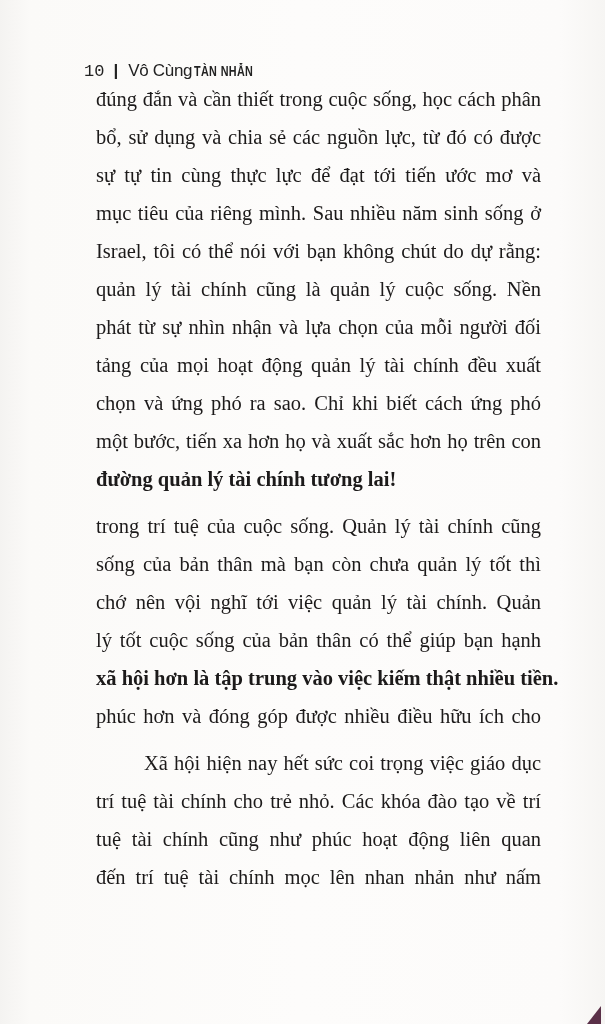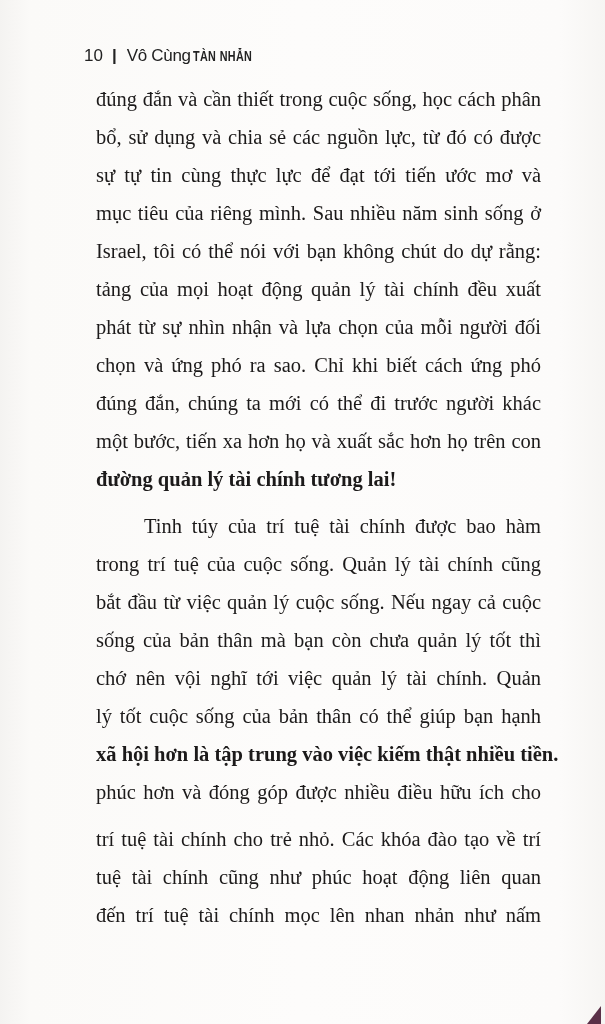--- a/index.html
+++ b/index.html
@@ -20,7 +20,7 @@
       font-family: "Liberation Sans", sans-serif;
       color: #222;
     }
-    .page-num { font-family: Liberation Sans, sans-serif; font-size: 17px; text-align: right; }
+    .page-num { font-family: Liberation Mono, monospace; font-size: 17px; text-align: right; }
     .sep { font-size: 17px; margin: 0 10px 0 9px; font-weight: bold; }
     .book-title-light { font-size: 17px; letter-spacing: -0.3px; }
     .book-title-bold {

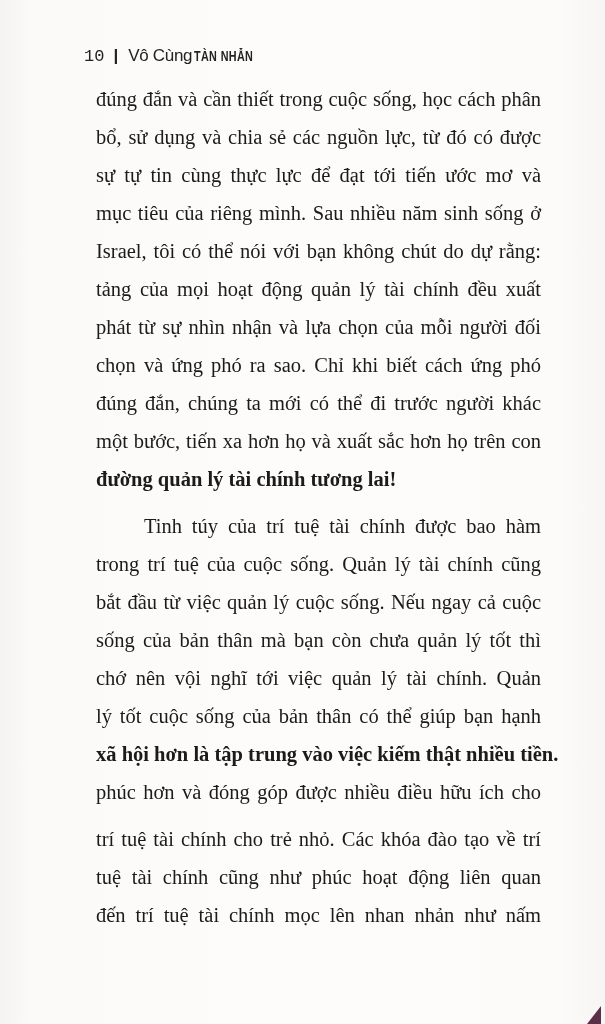--- a/index.html
+++ b/index.html
@@ -22,7 +22,7 @@
     }
     .page-num { font-family: Liberation Mono, monospace; font-size: 17px; text-align: right; }
     .sep { font-size: 17px; margin: 0 10px 0 9px; font-weight: bold; }
-    .book-title-light { font-size: 17px; letter-spacing: -0.3px; }
+    .book-title-light { font-size: 17px; letter-spacing: -0.3px; margin-top: 15px; }
     .book-title-bold {
       font-size: 15px; font-weight: bold; margin-left: 2px;
       transform: scaleX(0.72); transform-origin: left bottom; display: inline-block;

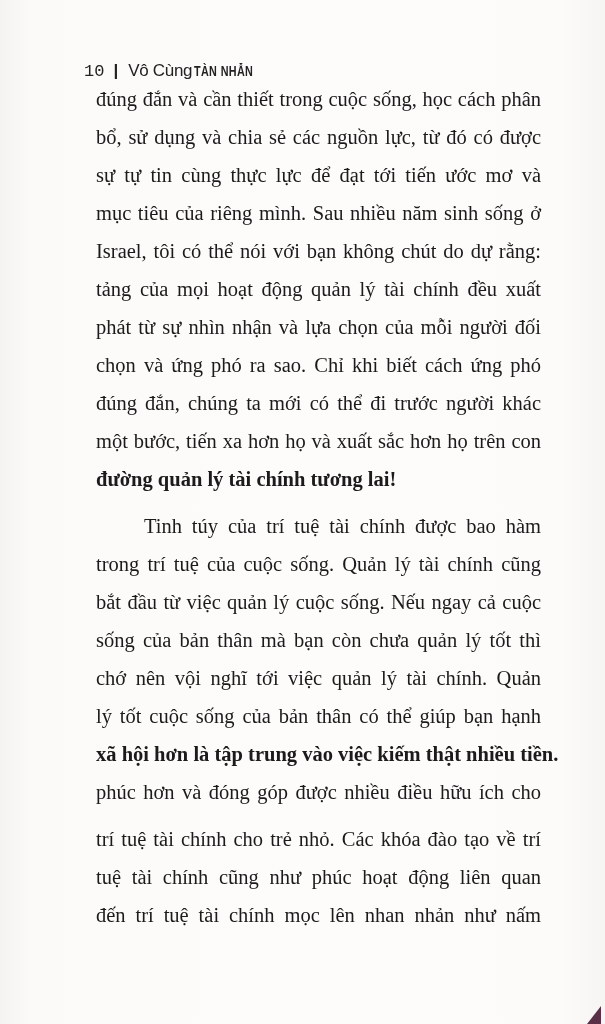--- a/index.html
+++ b/index.html
@@ -65,6 +65,7 @@
     <span class="line">sự tự tin cùng thực lực để đạt tới tiến ước mơ và</span>
     <span class="line">mục tiêu của riêng mình. Sau nhiều năm sinh sống ở</span>
     <span class="line">Israel, tôi có thể nói với bạn không chút do dự rằng:</span>
+    <span class="line">quản lý tài chính cũng là quản lý cuộc sống. Nền</span>
     <span class="line">tảng của mọi hoạt động quản lý tài chính đều xuất</span>
     <span class="line">phát từ sự nhìn nhận và lựa chọn của mỗi người đối</span>
     <span class="line">chọn và ứng phó ra sao. Chỉ khi biết cách ứng phó</span>

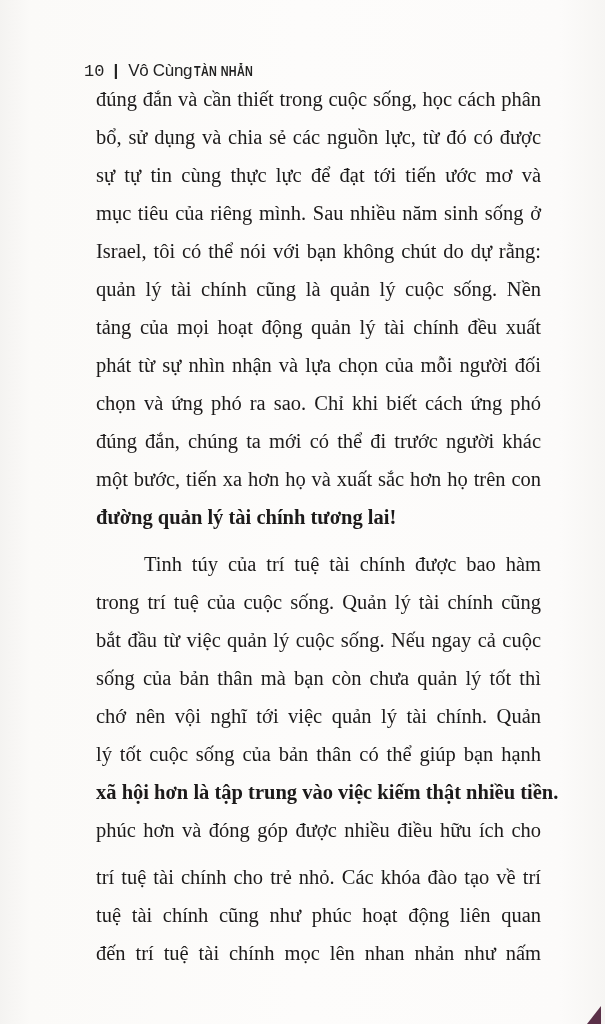--- a/index.html
+++ b/index.html
@@ -66,8 +66,8 @@
     <span class="line">mục tiêu của riêng mình. Sau nhiều năm sinh sống ở</span>
     <span class="line">Israel, tôi có thể nói với bạn không chút do dự rằng:</span>
     <span class="line">quản lý tài chính cũng là quản lý cuộc sống. Nền</span>
+    <span class="line">phát từ sự nhìn nhận và lựa chọn của mỗi người đối</span>
     <span class="line">tảng của mọi hoạt động quản lý tài chính đều xuất</span>
-    <span class="line">phát từ sự nhìn nhận và lựa chọn của mỗi người đối</span>
     <span class="line">chọn và ứng phó ra sao. Chỉ khi biết cách ứng phó</span>
     <span class="line">đúng đắn, chúng ta mới có thể đi trước người khác</span>
     <span class="line">một bước, tiến xa hơn họ và xuất sắc hơn họ trên con</span>

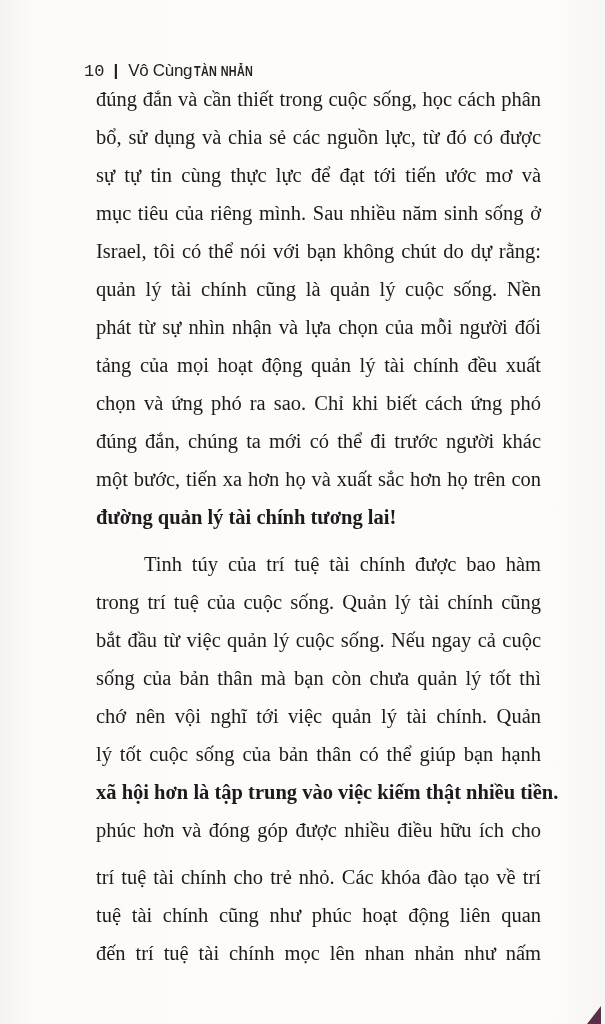--- a/index.html
+++ b/index.html
@@ -69,7 +69,6 @@
     <span class="line">phát từ sự nhìn nhận và lựa chọn của mỗi người đối</span>
     <span class="line">tảng của mọi hoạt động quản lý tài chính đều xuất</span>
     <span class="line">chọn và ứng phó ra sao. Chỉ khi biết cách ứng phó</span>
-    <span class="line">đúng đắn, chúng ta mới có thể đi trước người khác</span>
     <span class="line">một bước, tiến xa hơn họ và xuất sắc hơn họ trên con</span>
     <span class="line last">đường quản lý tài chính tương lai!</span>
     <div class="para-gap"></div>

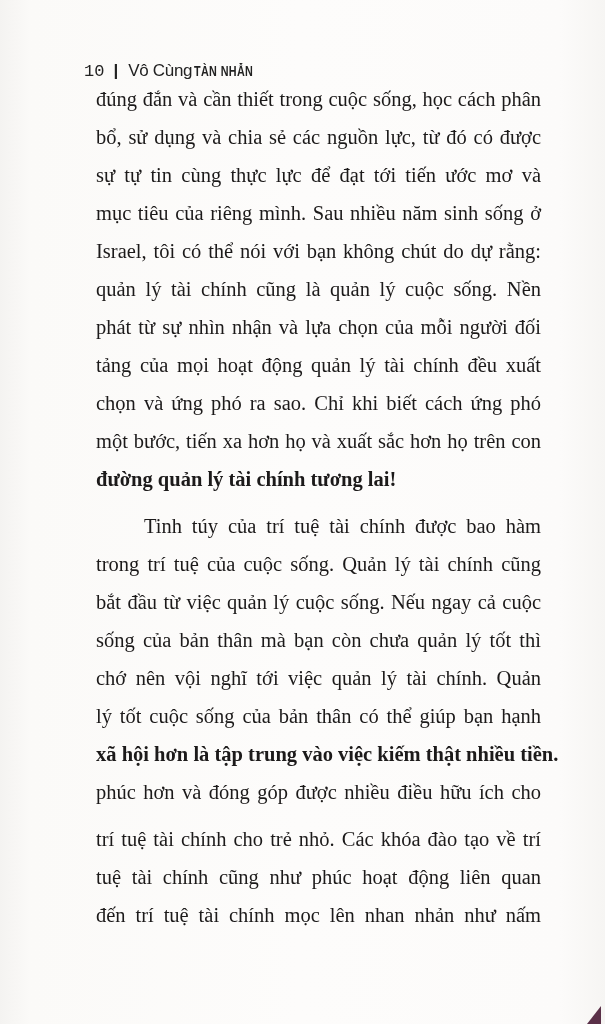--- a/index.html
+++ b/index.html
@@ -73,7 +73,6 @@
     <span class="line last">đường quản lý tài chính tương lai!</span>
     <div class="para-gap"></div>
 
-    <span class="line indent">Tinh túy của trí tuệ tài chính được bao hàm</span>
     <span class="line">trong trí tuệ của cuộc sống. Quản lý tài chính cũng</span>
     <span class="line">bắt đầu từ việc quản lý cuộc sống. Nếu ngay cả cuộc</span>
     <span class="line">sống của bản thân mà bạn còn chưa quản lý tốt thì</span>

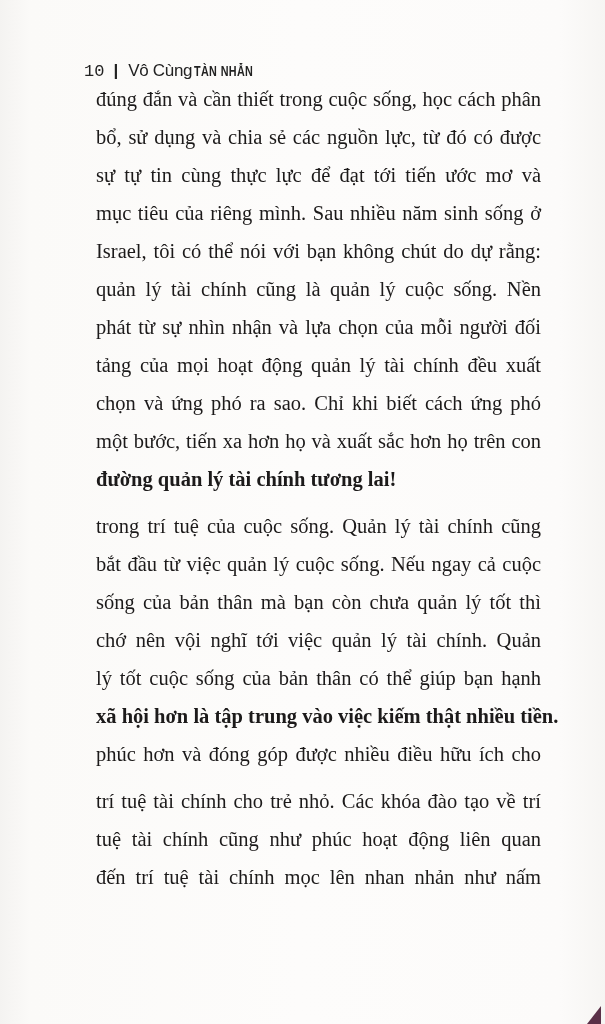--- a/index.html
+++ b/index.html
@@ -74,7 +74,6 @@
     <div class="para-gap"></div>
 
     <span class="line">trong trí tuệ của cuộc sống. Quản lý tài chính cũng</span>
-    <span class="line">bắt đầu từ việc quản lý cuộc sống. Nếu ngay cả cuộc</span>
     <span class="line">sống của bản thân mà bạn còn chưa quản lý tốt thì</span>
     <span class="line">chớ nên vội nghĩ tới việc quản lý tài chính. Quản</span>
     <span class="line">lý tốt cuộc sống của bản thân có thể giúp bạn hạnh</span>

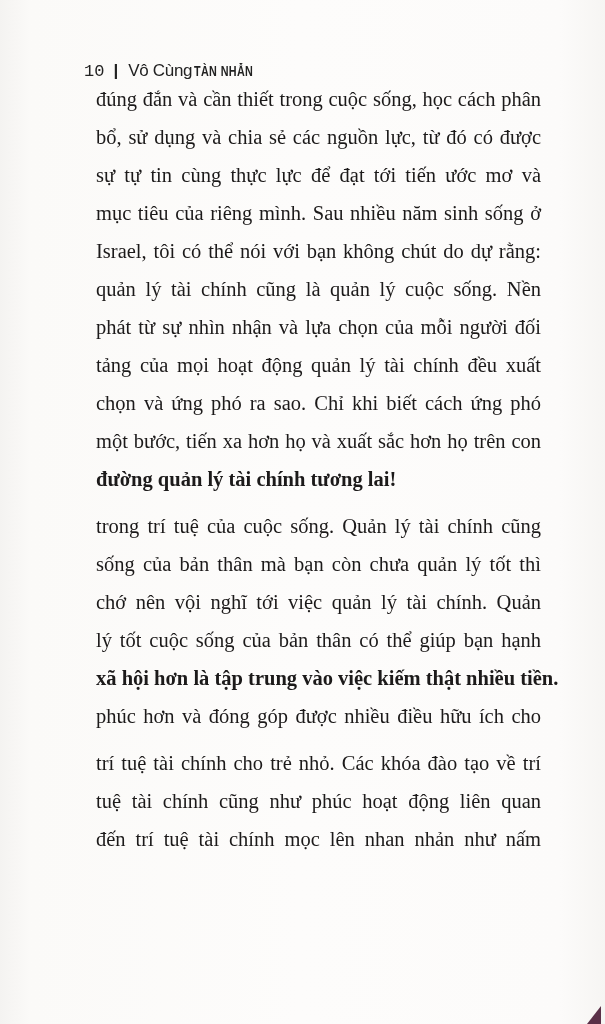--- a/index.html
+++ b/index.html
@@ -81,6 +81,7 @@
     <span class="line">phúc hơn và đóng góp được nhiều điều hữu ích cho</span>
     <div class="para-gap"></div>
 
+    <span class="line indent">Xã hội hiện nay hết sức coi trọng việc giáo dục</span>
     <span class="line">trí tuệ tài chính cho trẻ nhỏ. Các khóa đào tạo về trí</span>
     <span class="line">tuệ tài chính cũng như phúc hoạt động liên quan</span>
     <span class="line">đến trí tuệ tài chính mọc lên nhan nhản như nấm</span>

